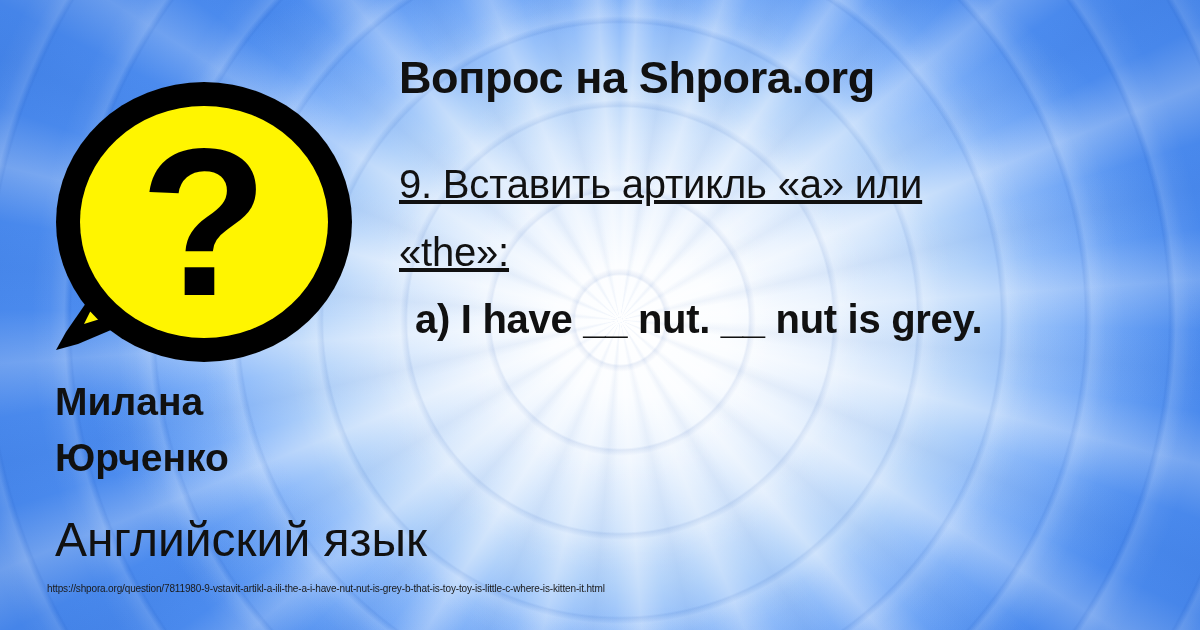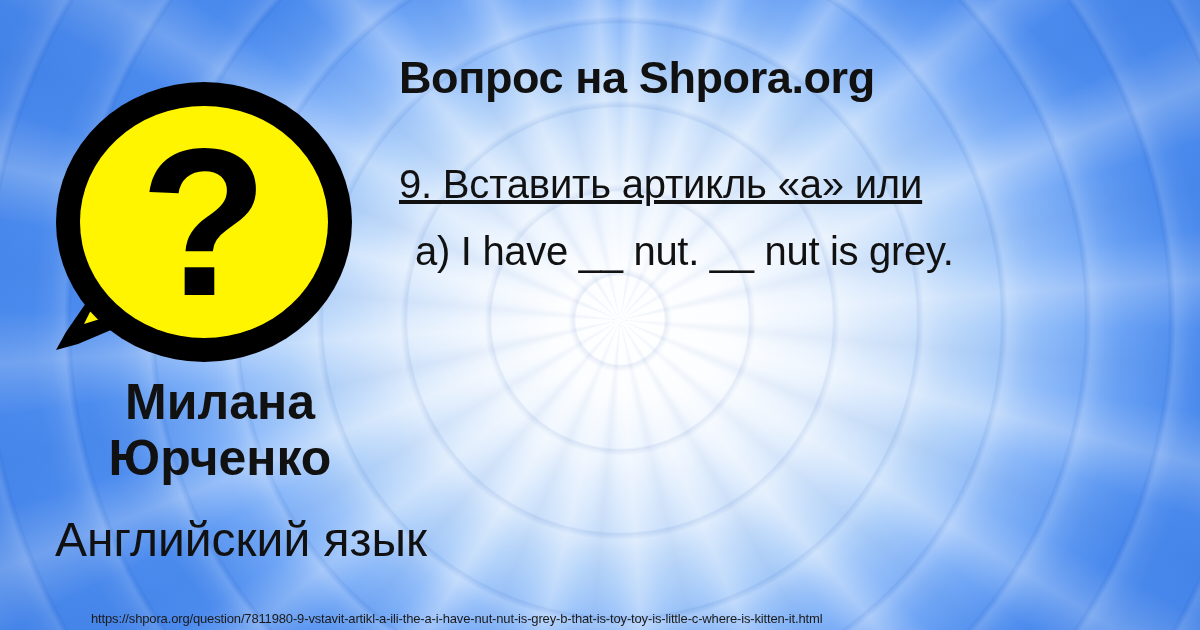--- a/index.html
+++ b/index.html
@@ -255,6 +255,7 @@
 
   <div id="question-block">
     <div class="qline">9. Вставить артикль «a» или</div>
+    <div class="qline">«the»:</div>
     <div class="aline">a) I have __ nut. __ nut is grey.</div>
   </div>
 

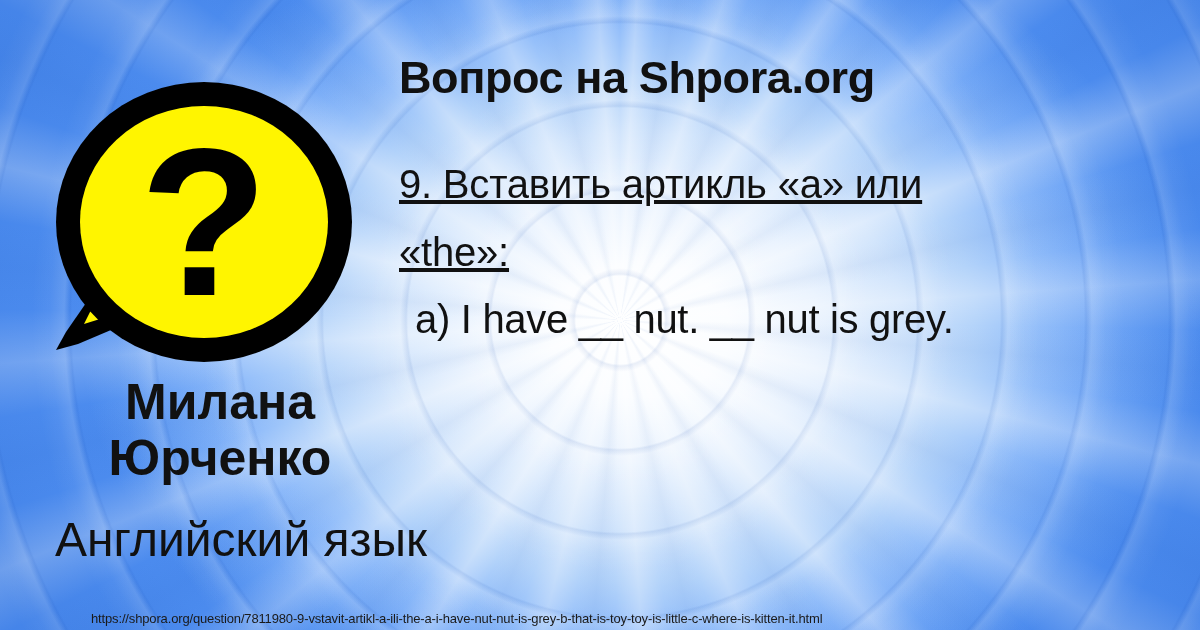--- a/index.html
+++ b/index.html
@@ -186,7 +186,7 @@
   .aline {
     color: #111111;
     font-size: 40px;
-    font-weight: normal;
+    font-weight: bold;
     line-height: 66px;
     white-space: nowrap;
     padding-left: 16px;

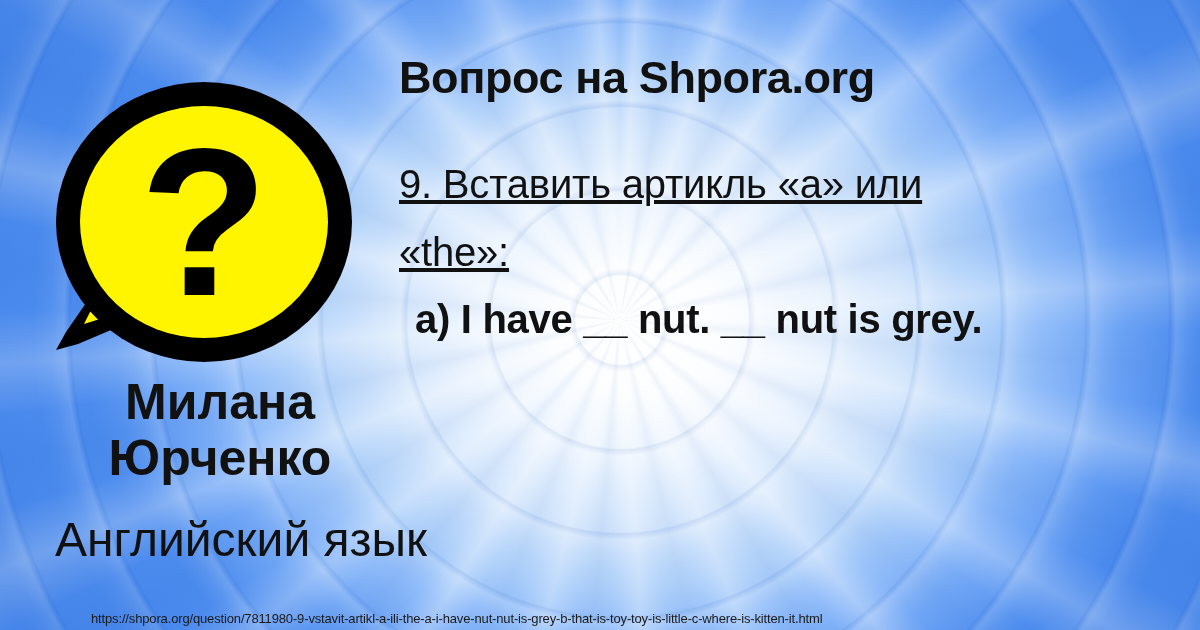--- a/index.html
+++ b/index.html
@@ -197,11 +197,10 @@
     left: 55px;
     top: 374px;
     width: 330px;
-    font-size: 50px;
+    font-size: 39px;
     font-weight: bold;
     line-height: 56px;
     white-space: normal;
-    text-align: center;
   }
   #subject {
     left: 55px;

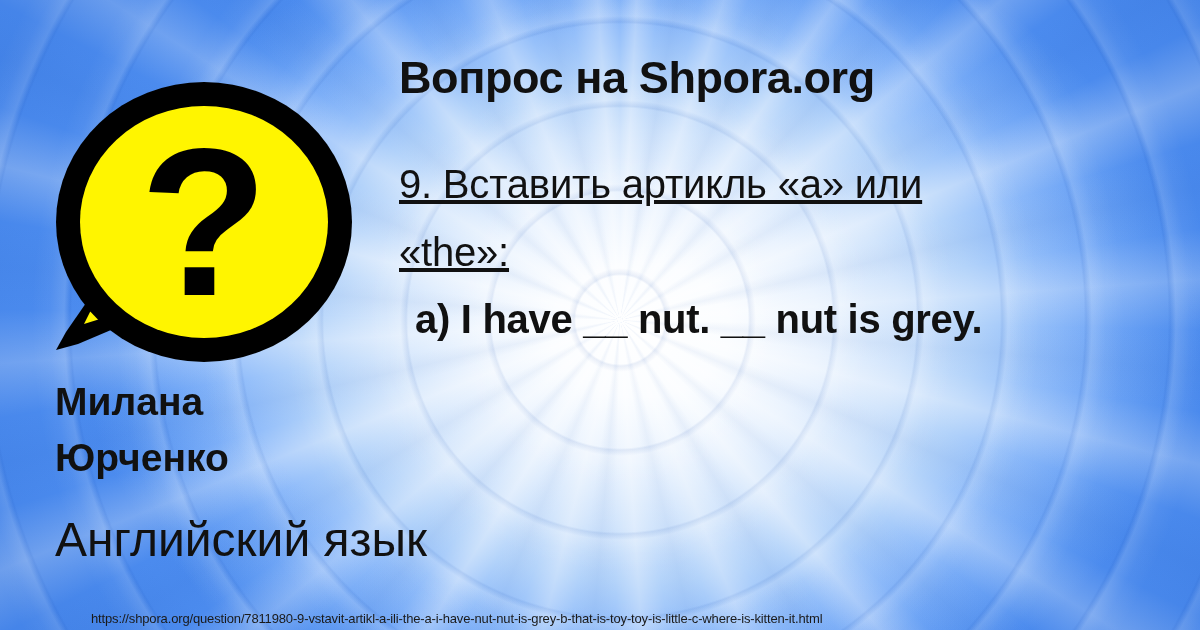--- a/index.html
+++ b/index.html
@@ -212,12 +212,11 @@
   #url {
     position: absolute;
     left: 47px;
-    top: 611px;
-    font-size: 13px;
+    top: 583px;
+    font-size: 10px;
     color: #1a1a1a;
     white-space: nowrap;
     letter-spacing: -0.15px;
-    margin-left: 44px;
   }
 </style>
 </head>

